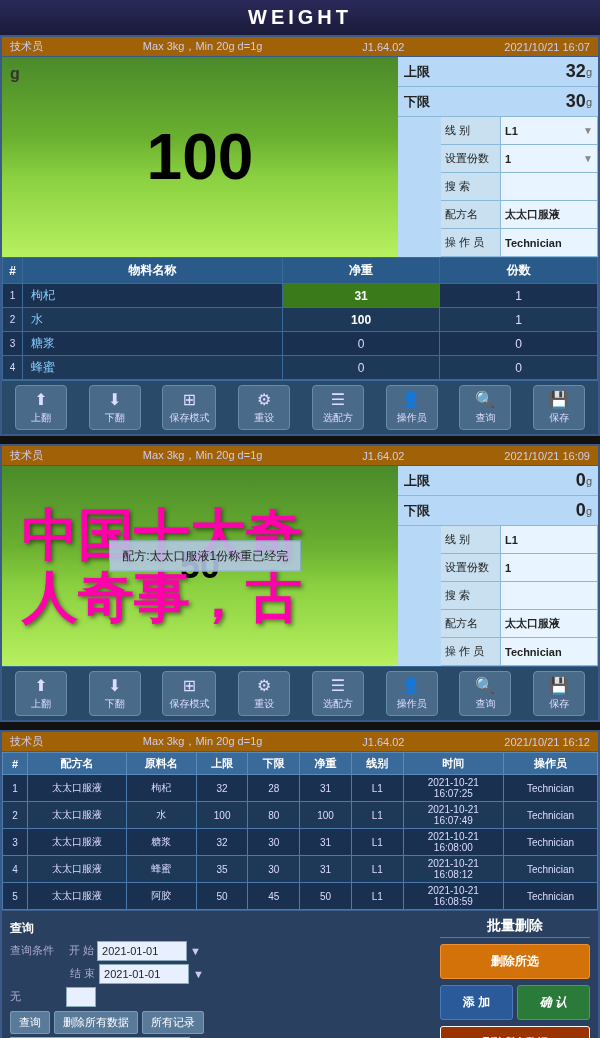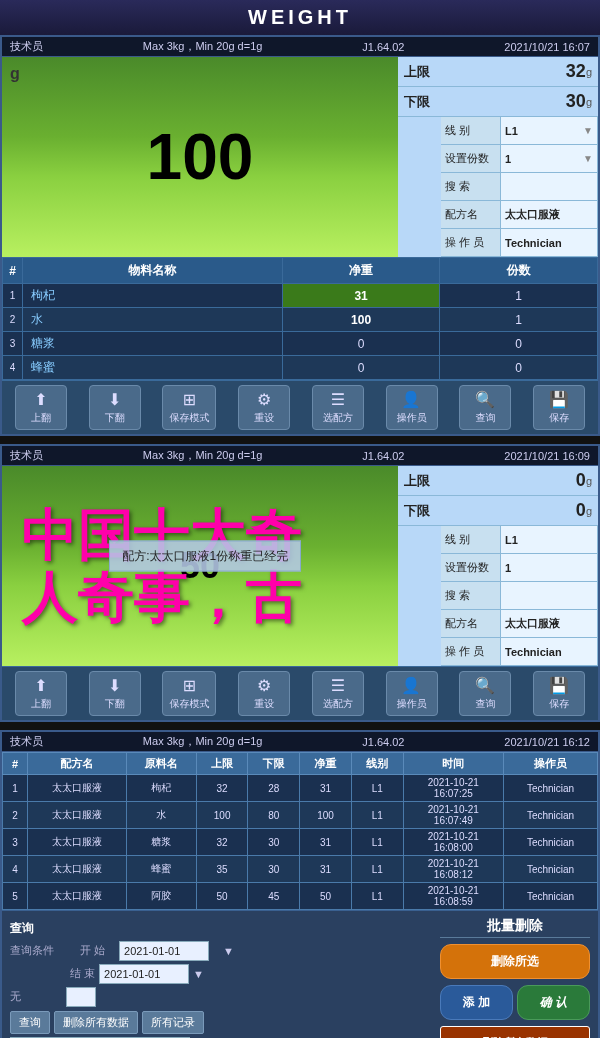--- a/index.html
+++ b/index.html
@@ -31,7 +31,7 @@
 
     
     .status-bar {
-      background: #0f172a;
+      background: #a16207;
       display: flex;
       justify-content: space-between;
       align-items: center;

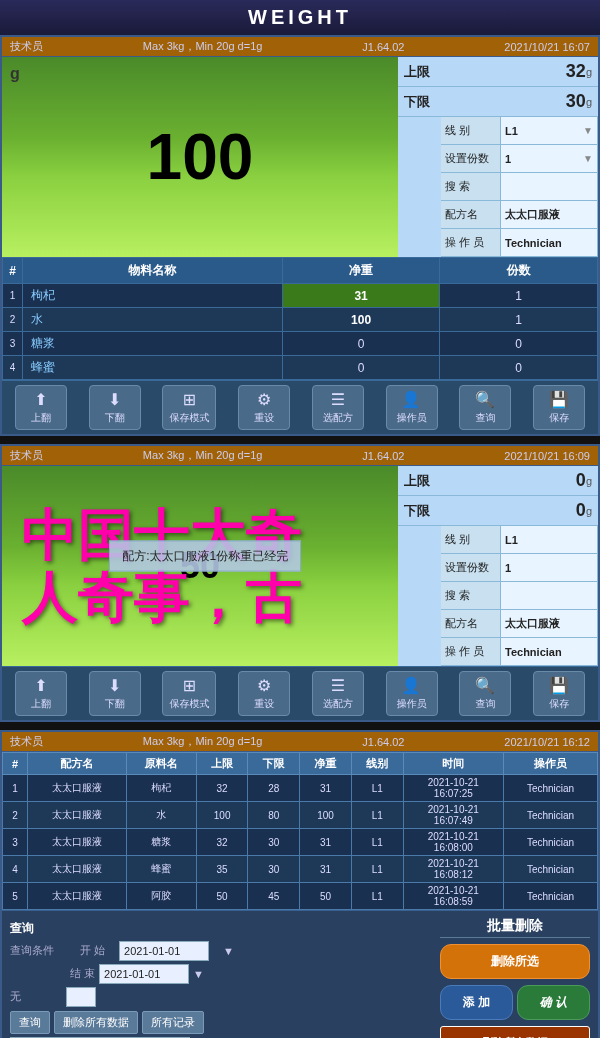--- a/index.html
+++ b/index.html
@@ -615,7 +615,7 @@
 
       <div style="flex:1; min-width:280px;">
         <div style="font-size:12px; font-weight:bold; color:#fff; margin-bottom:4px;">查询</div>
-        <div style="display:flex; align-items:center; gap:14px; margin-bottom:3px;">
+        <div style="display:flex; align-items:center; gap:3px; margin-bottom:3px;">
           <span style="min-width:52px; color:#aac;">查询条件</span>
           <span style="color:#aac; margin-left:4px;">开 始</span>
           <input class="query-field query-field-date" type="text" value="2021-01-01" style="">

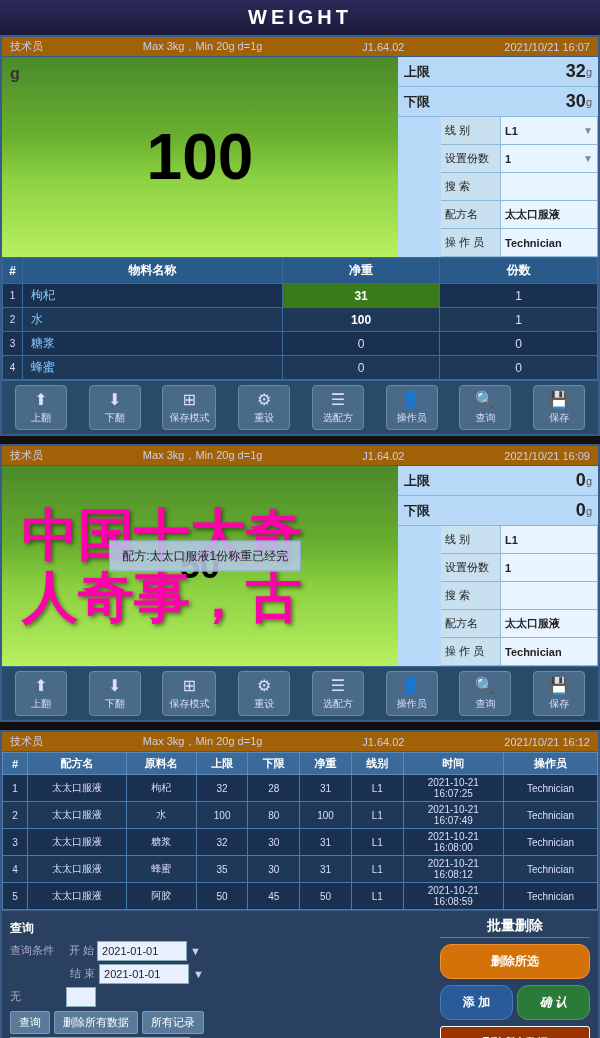--- a/index.html
+++ b/index.html
@@ -258,7 +258,7 @@
       font-size: 12px;
       font-weight: bold;
       cursor: pointer;
-      border-radius: 11px;
+      border-radius: 3px;
       border: 1px solid;
       text-align: center;
     }

